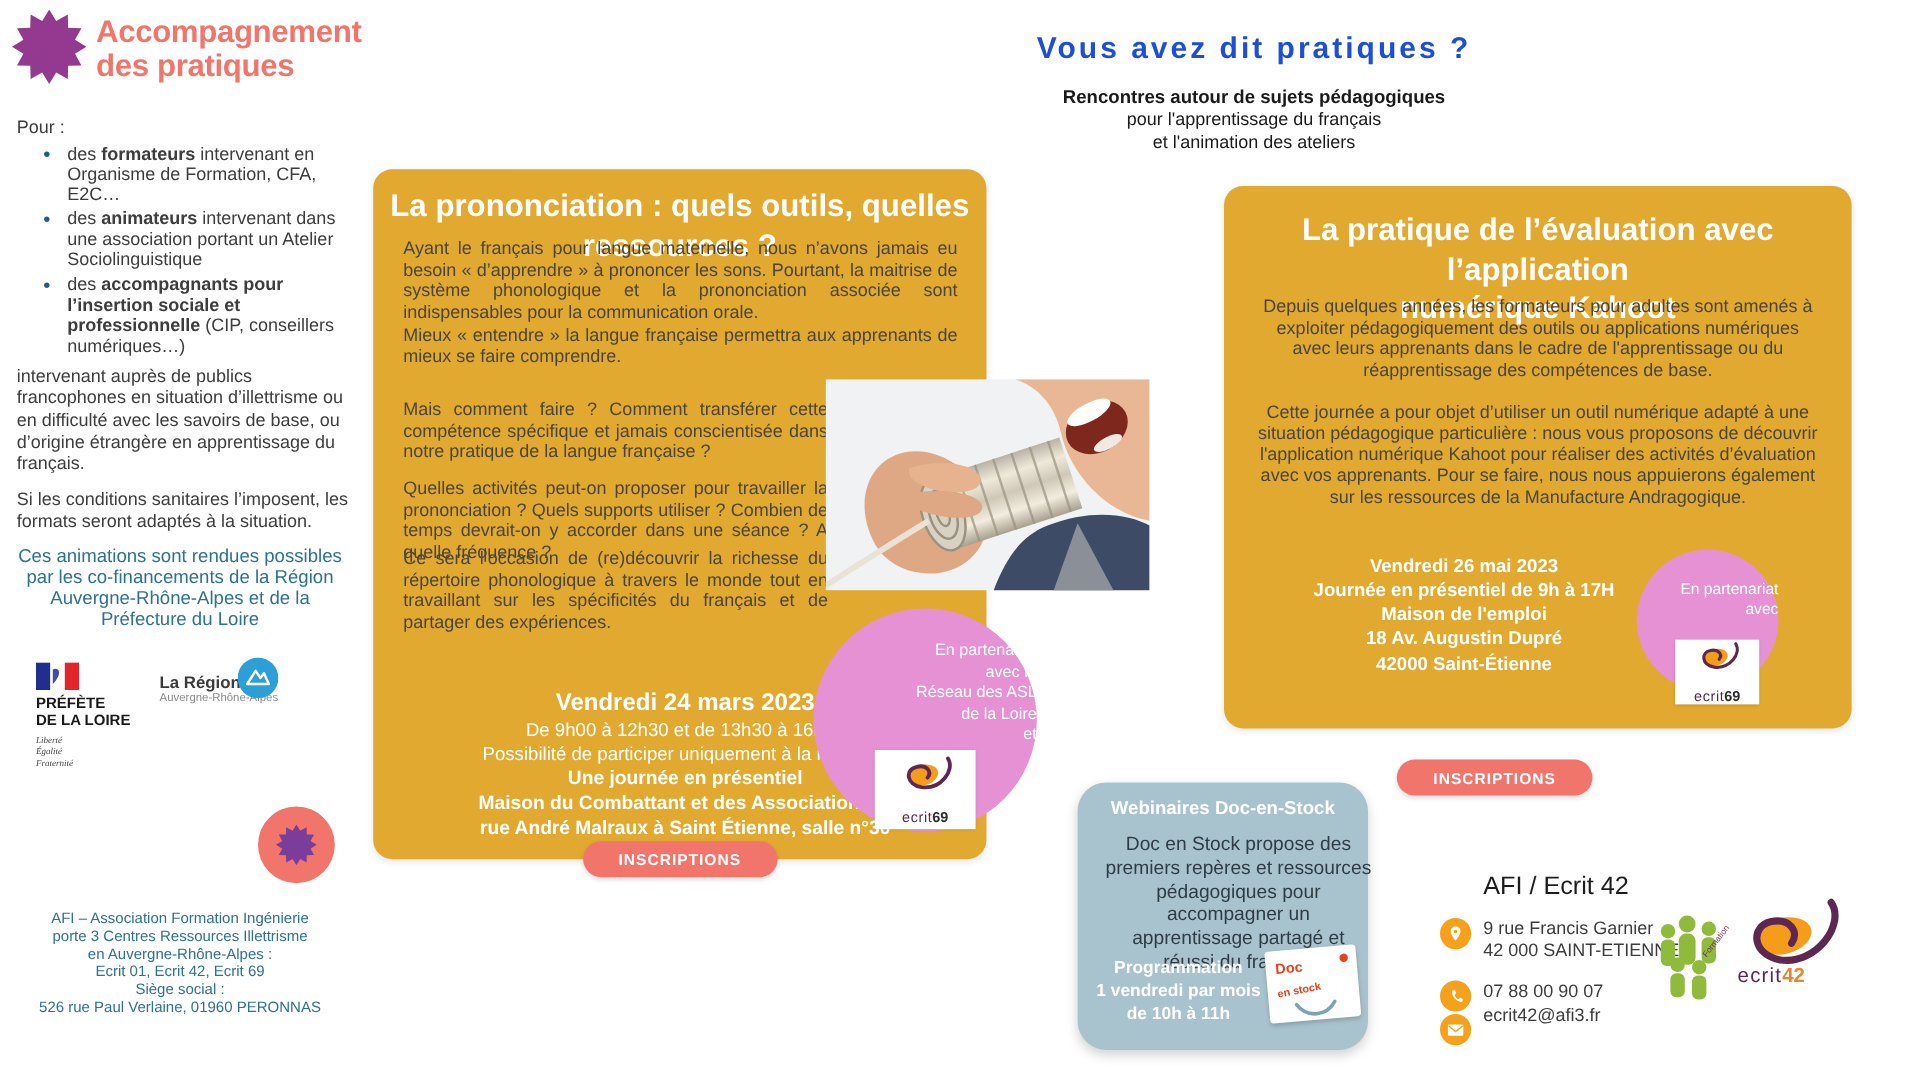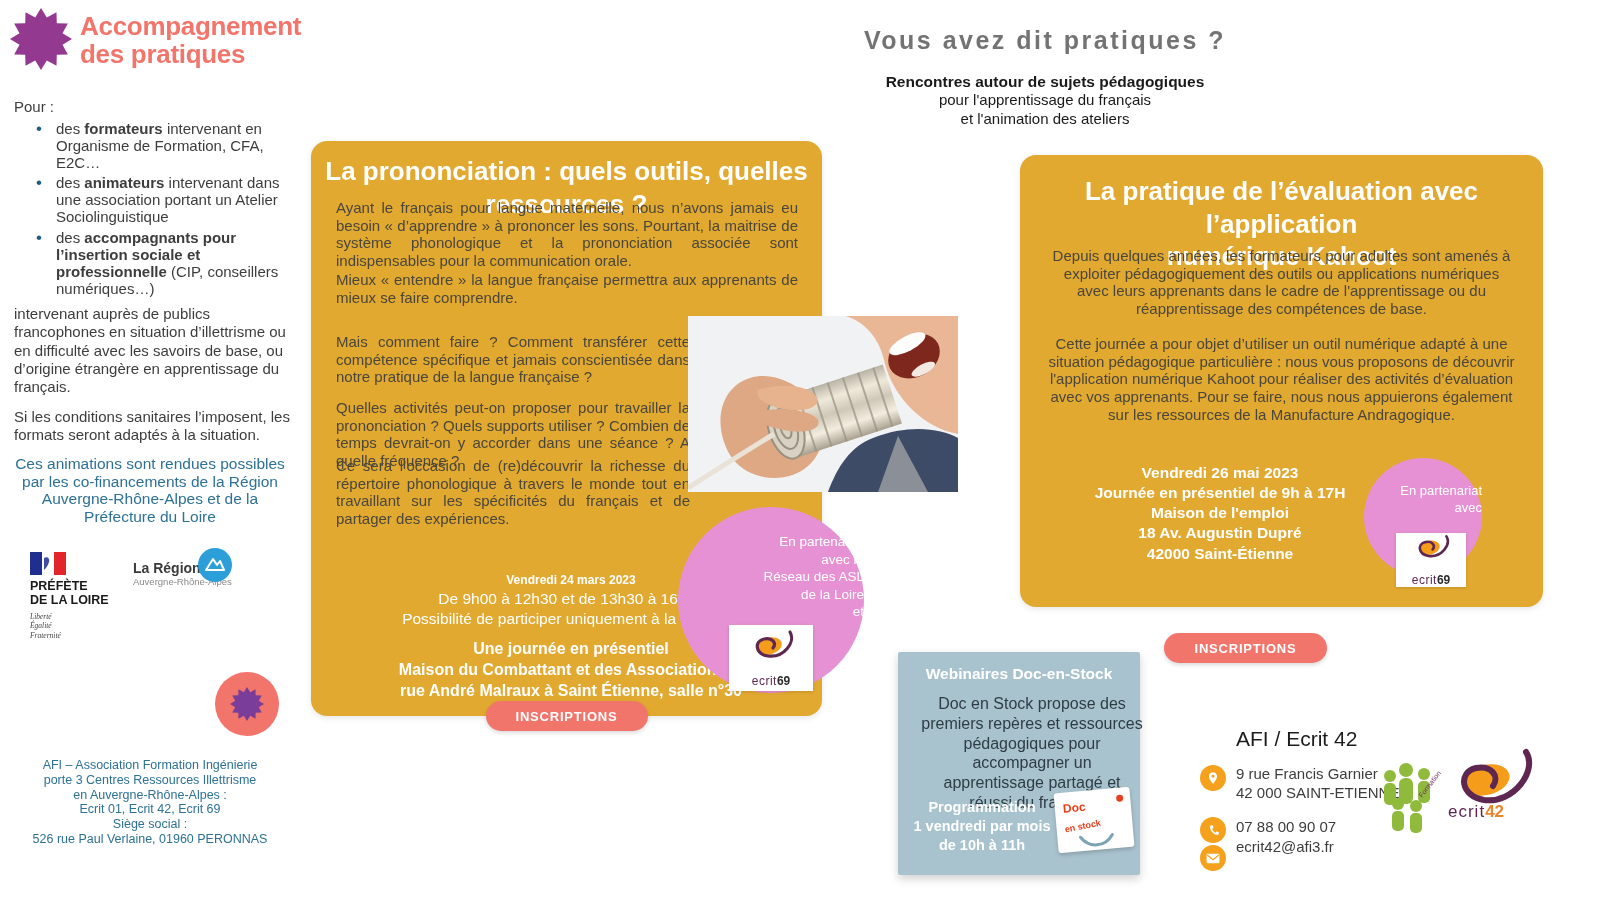--- a/index.html
+++ b/index.html
@@ -53,7 +53,7 @@
   .ecrit-name .sfx { color:#2b2b2b; font-weight:bold; }
 
   
-  .rtitle { left:845px; top:26px; width:400px; text-align:center; color:#737373;
+  .rtitle { left:845px; top:26px; width:400px; text-align:center; color:#1d4ed8;
             font-size:25px; font-weight:bold; letter-spacing:2.5px; }
   .rsub { left:845px; top:72px; width:400px; text-align:center; font-size:15px; line-height:1.25; color:#1a1a1a; }
   .rsub .b { font-weight:bold; font-size:15.5px; }

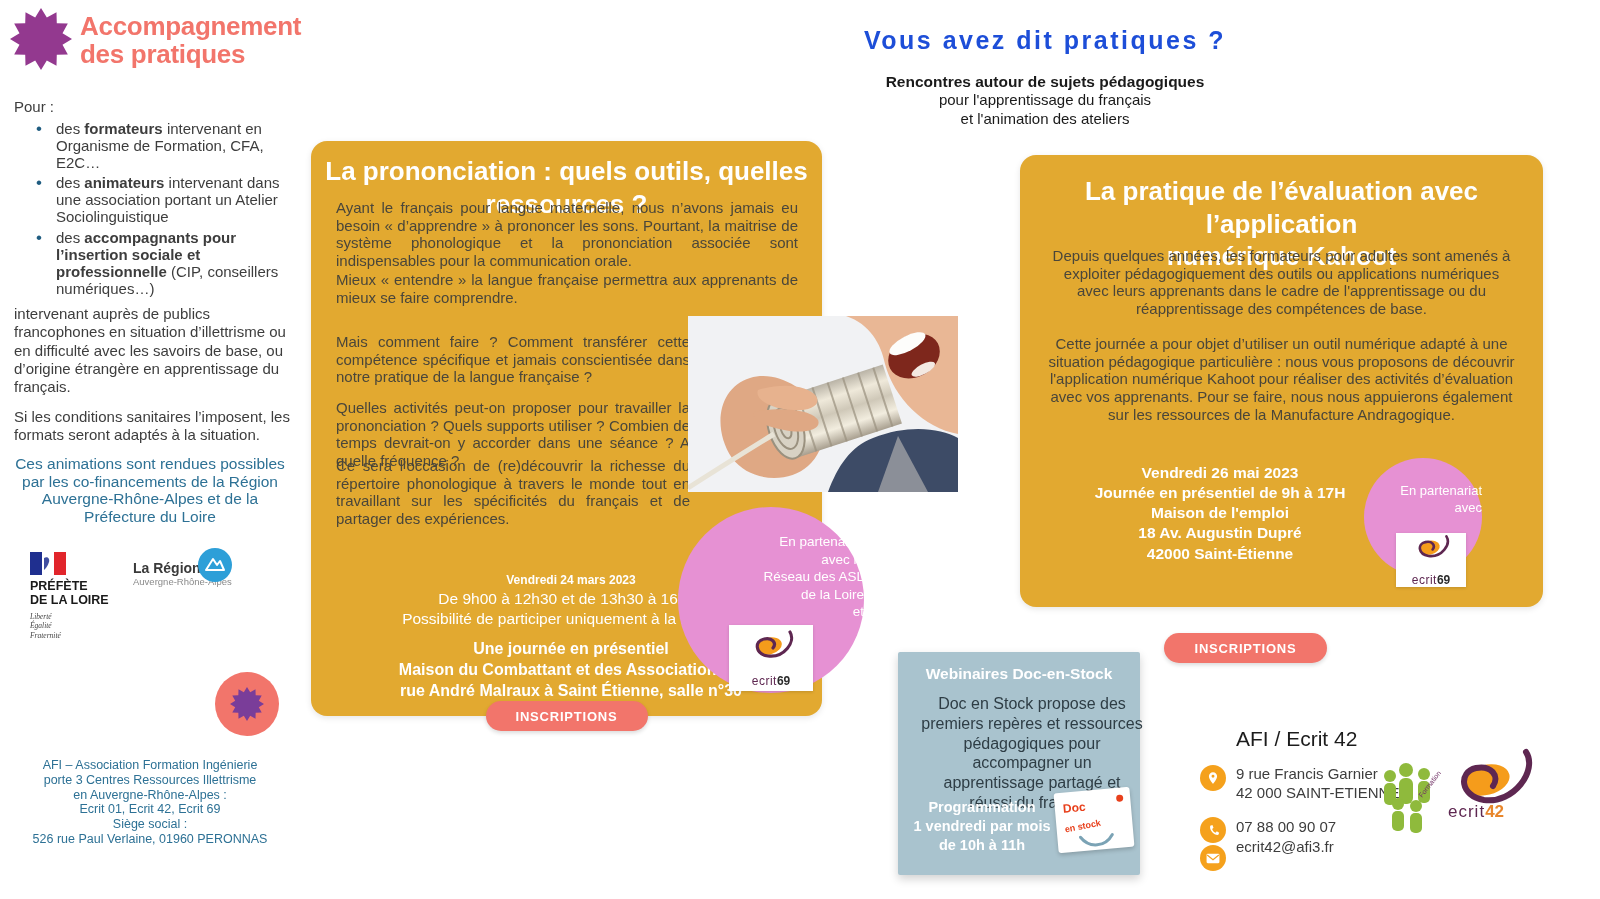--- a/index.html
+++ b/index.html
@@ -38,7 +38,7 @@
   .ytext { position:absolute; color:#4A463A; font-size:15px; line-height:1.18; text-align:justify; }
   .ytext-c { text-align:center; }
   .ydate { position:absolute; text-align:center; color:#fff; font-size:15.5px; line-height:1.3; }
-  .ydate .b { font-weight:bold; font-size:12px; }
+  .ydate .b { font-weight:bold; font-size:20px; }
   .btn-inscriptions { position:absolute; background:#F2756B; color:#fff; border:none; cursor:pointer;
                       font-family:"Liberation Sans",sans-serif; font-weight:bold; font-size:13px;
                       letter-spacing:.8px; border-radius:16px; box-shadow:0 2px 4px rgba(0,0,0,.15);margin-top:39px; }

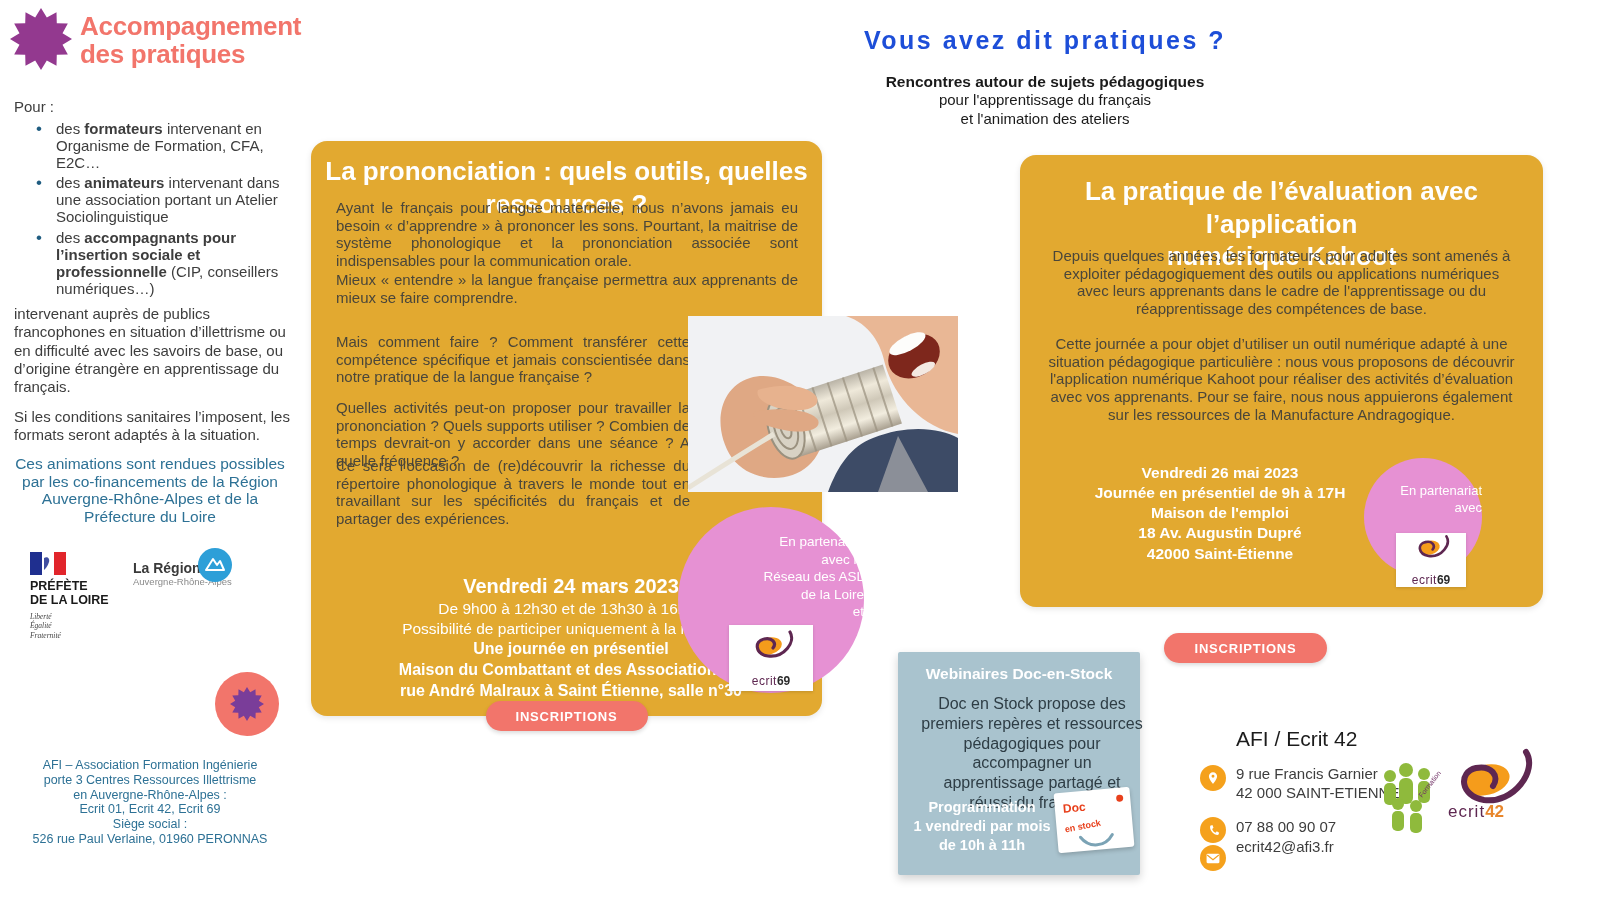--- a/index.html
+++ b/index.html
@@ -59,7 +59,7 @@
   .rsub .b { font-weight:bold; font-size:15.5px; }
 
   
-  .wcard { left:898px; top:652px; width:242px; height:223px; background:#A9C3CE; border-radius:2px;
+  .wcard { left:898px; top:652px; width:242px; height:223px; background:#A9C3CE; border-radius:24px;
            box-shadow:0 4px 10px rgba(0,0,0,.18); }
   .wtitle { position:absolute; left:0; right:0; top:13px; text-align:center; color:#fff;
             font-weight:bold; font-size:15.5px; }

